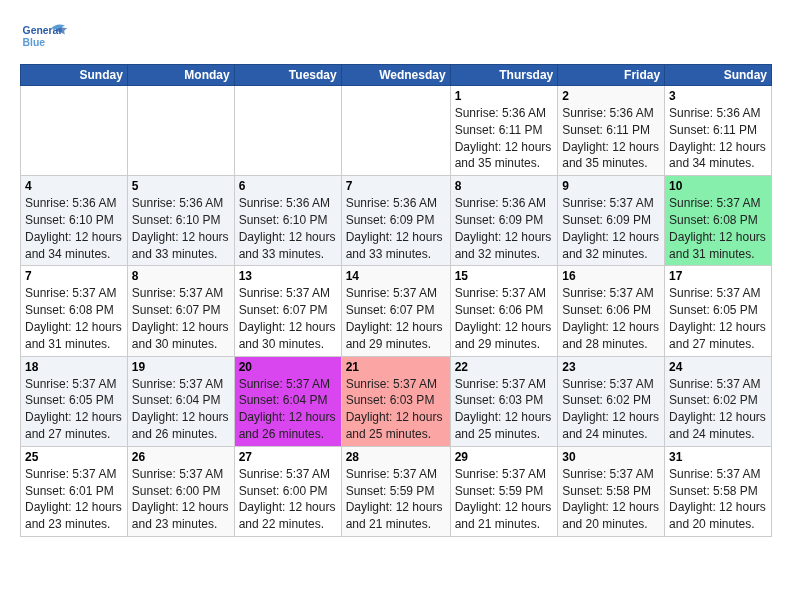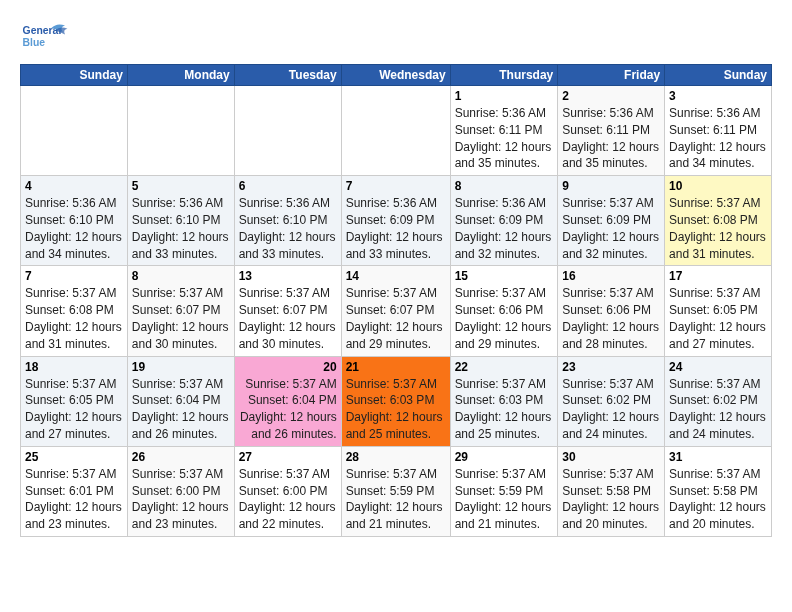--- a/index.html
+++ b/index.html
@@ -183,7 +183,7 @@
 Daylight: 12 hours
 and 32 minutes.</div>
         </td>
-        <td style="background: #fef9c3;">
+        <td style="background: #86efac;">
           <span class="day-num">10</span>
           <div class="day-info" style="white-space: pre-line;">Sunrise: 5:37 AM
 Sunset: 6:08 PM

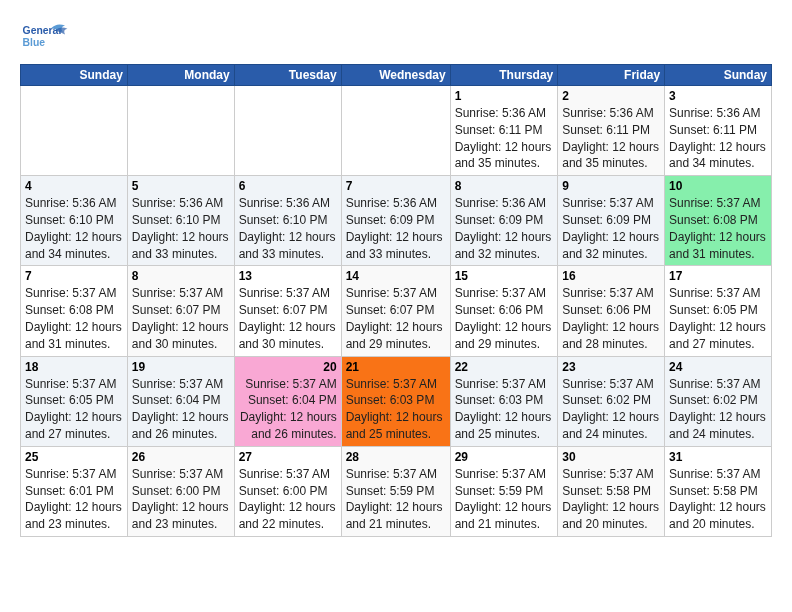--- a/index.html
+++ b/index.html
@@ -257,7 +257,7 @@
 Daylight: 12 hours
 and 26 minutes.</div>
         </td>
-        <td style="background: #f9a8d4; text-align: right;">
+        <td style="background: #d946ef;">
           <span class="day-num">20</span>
           <div class="day-info" style="white-space: pre-line;">Sunrise: 5:37 AM
 Sunset: 6:04 PM

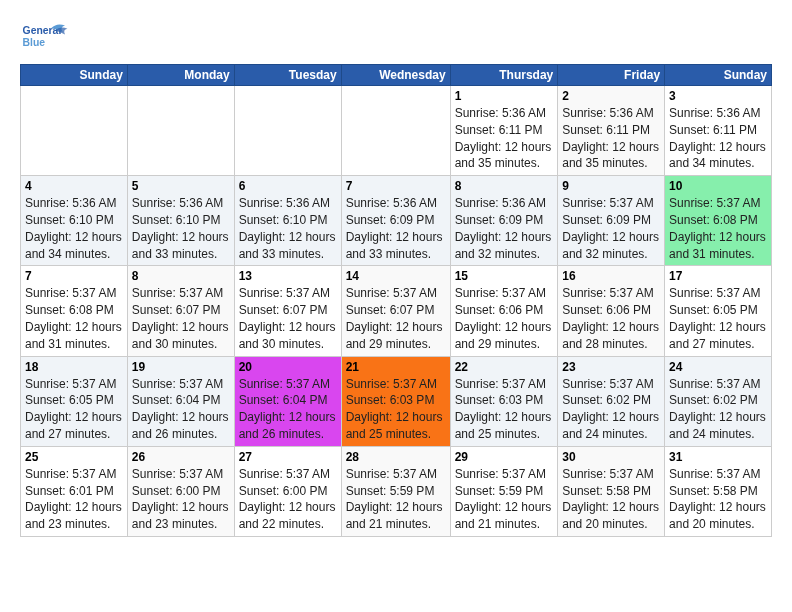--- a/index.html
+++ b/index.html
@@ -264,7 +264,7 @@
 Daylight: 12 hours
 and 26 minutes.</div>
         </td>
-        <td style="background: #f97316;">
+        <td style="background: #fca5a5;">
           <span class="day-num">21</span>
           <div class="day-info" style="white-space: pre-line;">Sunrise: 5:37 AM
 Sunset: 6:03 PM

